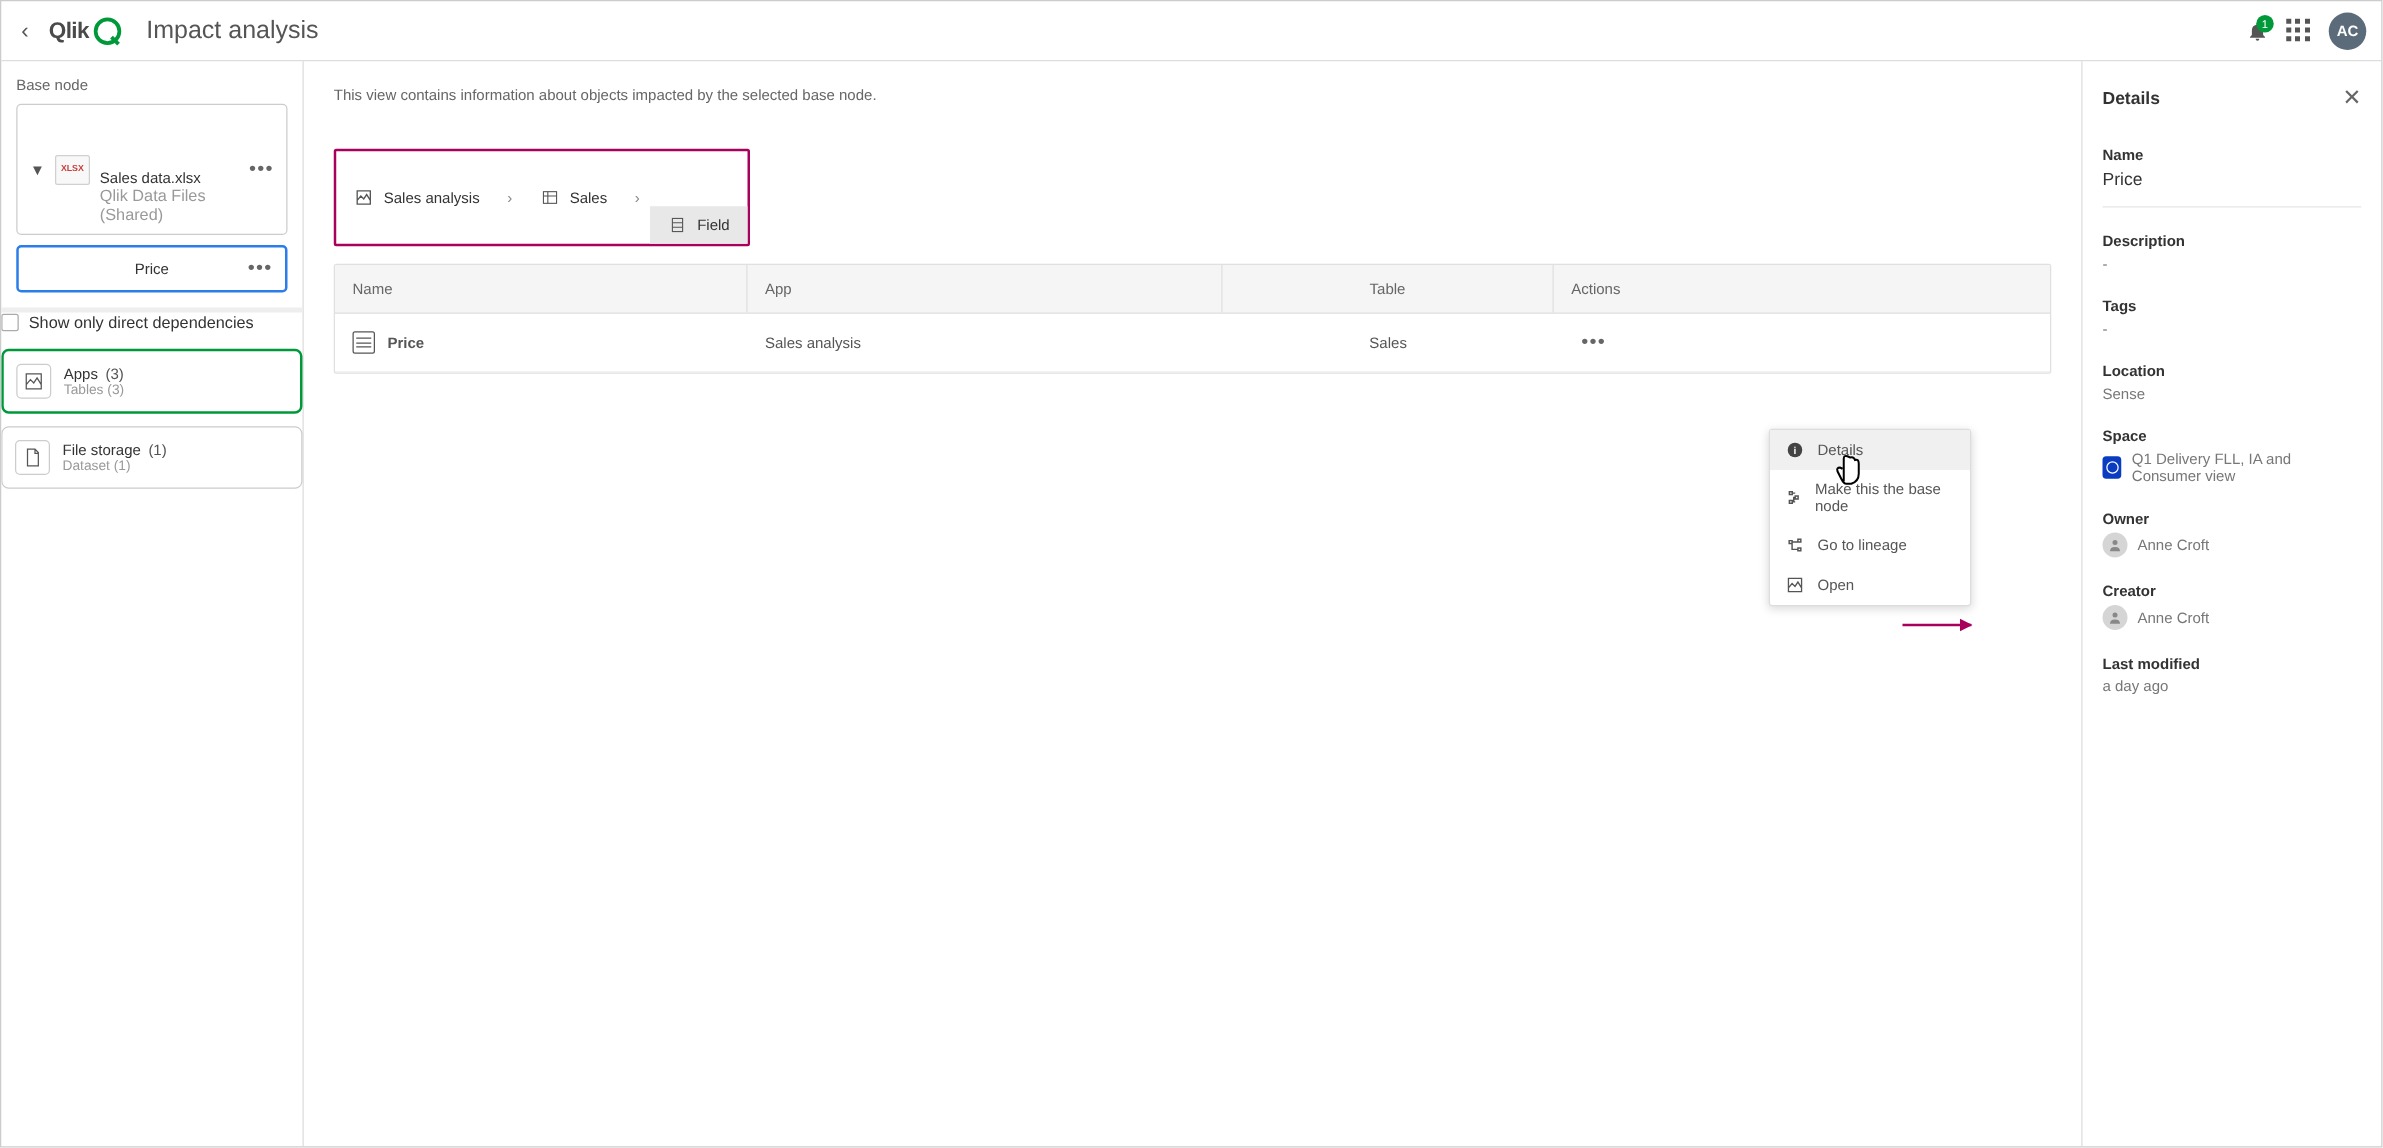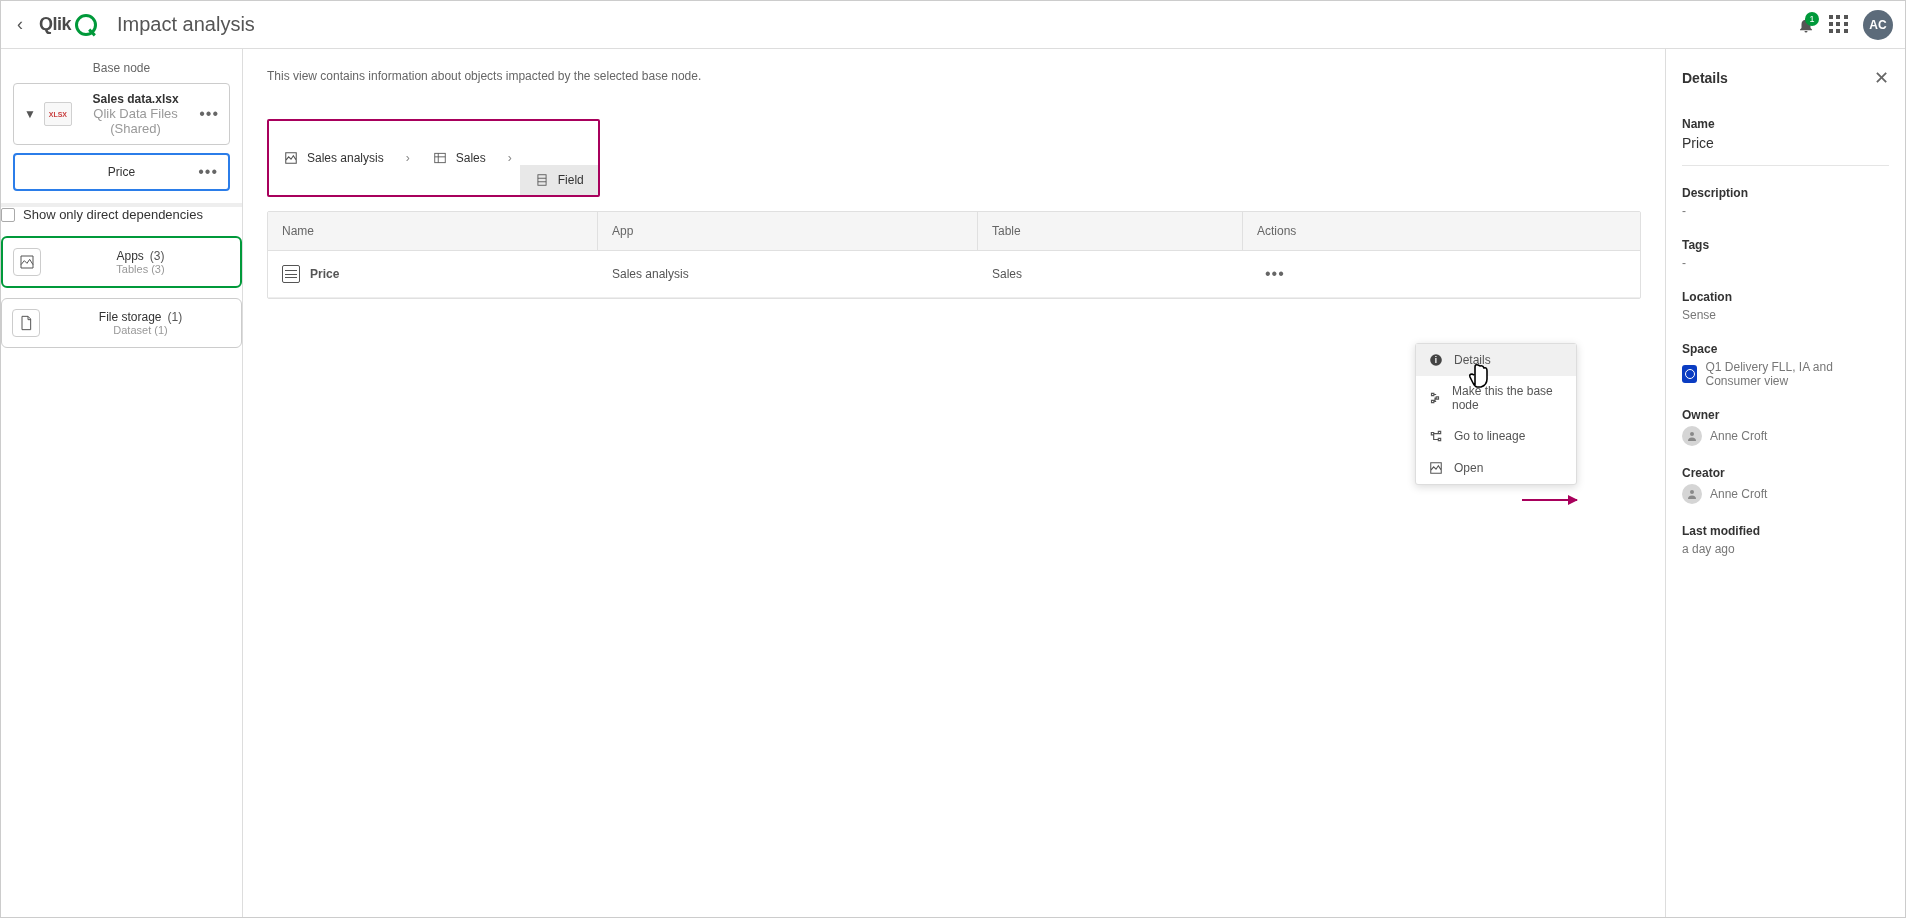--- a/index.html
+++ b/index.html
@@ -23,7 +23,7 @@
 
 
 .main { display: flex; height: calc(100% - 48px); }
-.sidebar-left { width: 242px; border-right: 1px solid #ddd; display: flex; flex-direction: column; text-align: center; }
+.sidebar-left { width: 242px; border-right: 1px solid #ddd; display: flex; flex-direction: column; }
 .base-node-section { padding: 12px; border-bottom: 4px solid #eee; }
 .base-node-label { font-size: 12px; color: #666; margin-bottom: 8px; }
 .base-node-card { border: 1px solid #ccc; border-radius: 4px; padding: 8px 10px; display: flex; align-items: center; gap: 8px; margin-bottom: 8px; cursor: pointer; }

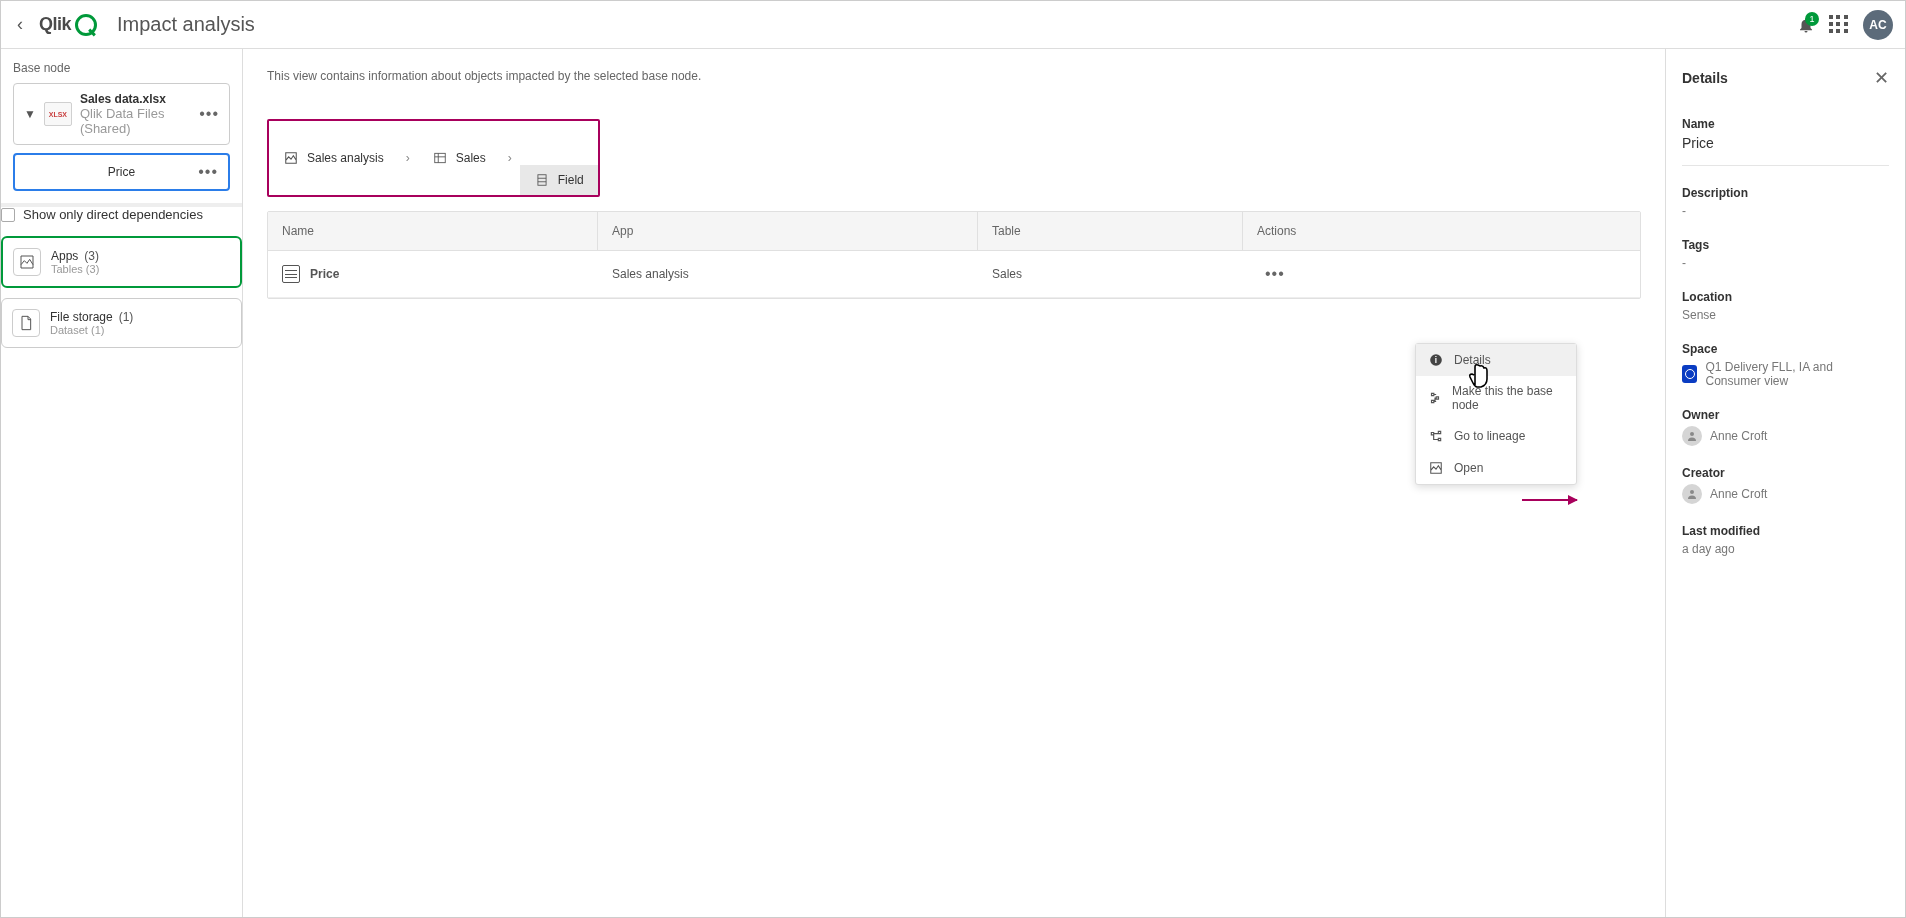--- a/index.html
+++ b/index.html
@@ -30,7 +30,7 @@
 .expand-chevron { font-size: 12px; color: #555; }
 .xlsx-icon { width: 28px; height: 24px; border: 1px solid #d0d0d0; background: #f8f8f8; border-radius: 2px; display: flex; align-items: center; justify-content: center; font-size: 7px; color: #c94040; font-weight: 700; }
 .base-node-info { flex: 1; }
-.base-node-name { font-size: 12px; color: #333; font-weight: 700; }
+.base-node-name { font-size: 12px; color: #333; font-weight: 400; margin-top: 43px; }
 .base-node-sub { font-size: 13px; color: #999; }
 .more-dots { font-size: 16px; color: #666; cursor: pointer; letter-spacing: 1px; }
 .price-card { border: 2px solid #2b7de9; border-radius: 4px; padding: 10px 12px; display: flex; align-items: center; justify-content: center; position: relative; cursor: pointer; }

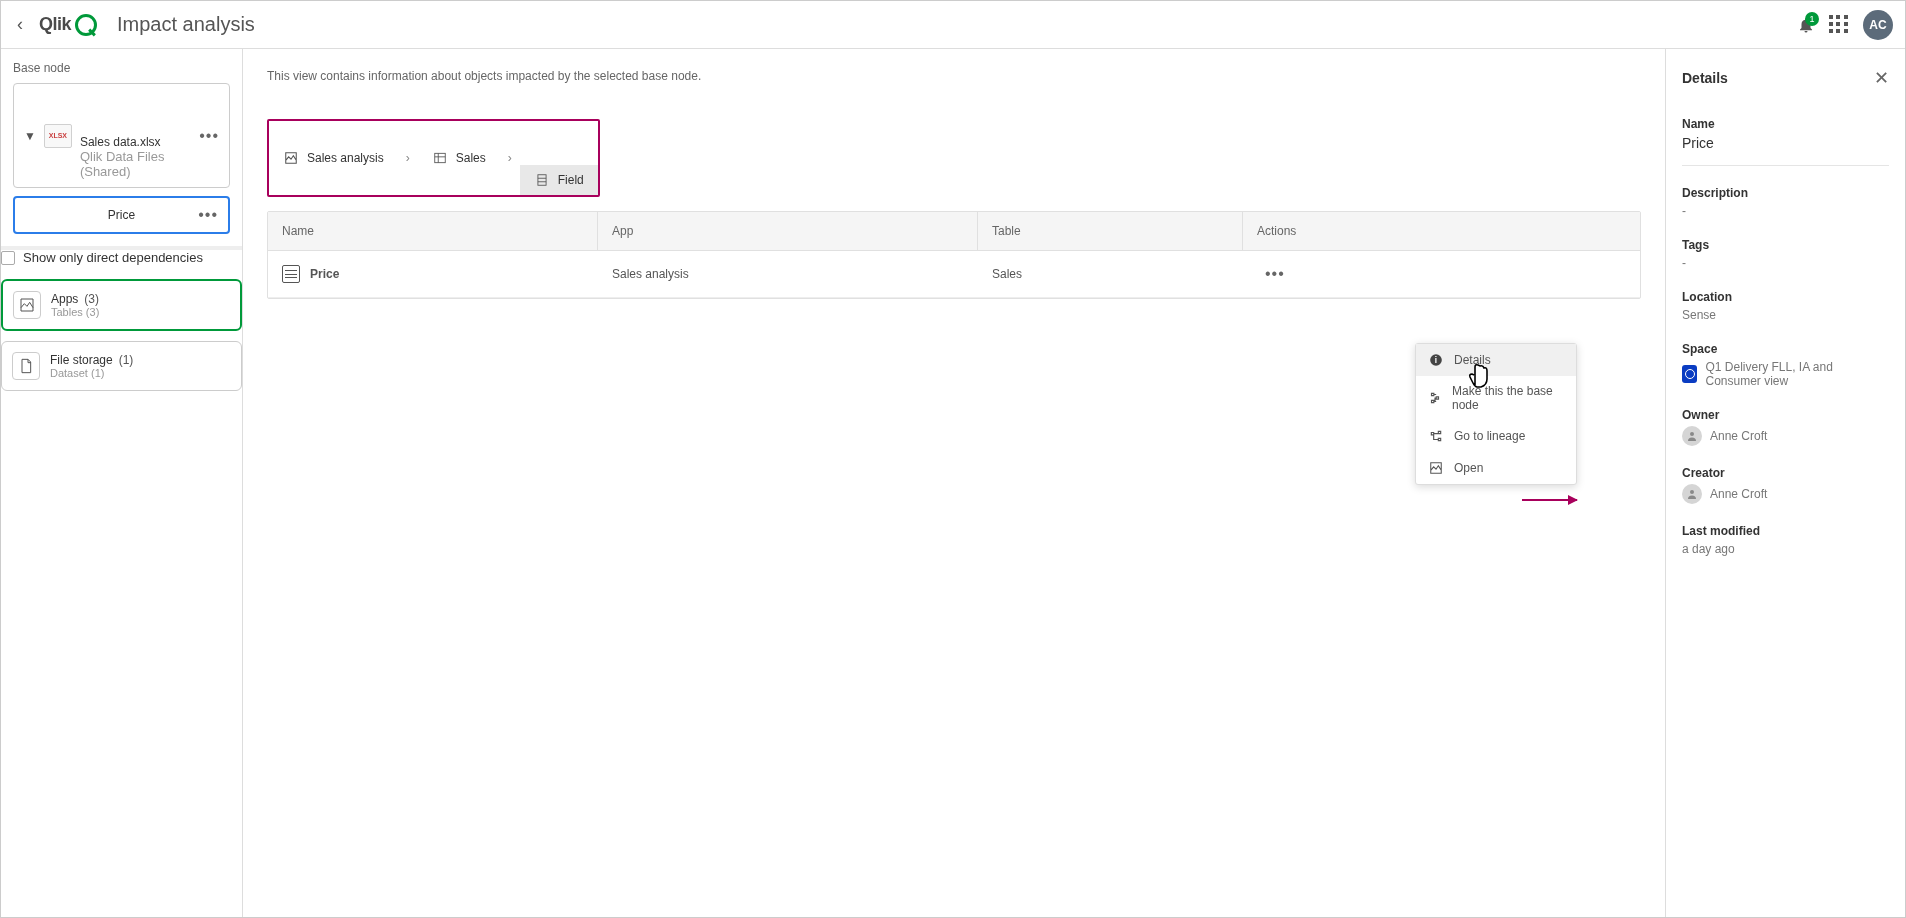--- a/index.html
+++ b/index.html
@@ -65,7 +65,7 @@
 .th:last-child { border-right: none; }
 .col-name { width: 330px; }
 .col-app { width: 380px; }
-.col-table { width: 265px; }
+.col-table { width: 265px; text-align: center; }
 .col-actions { flex: 1; }
 .table-row { display: flex; border-bottom: 1px solid #eee; align-items: center; }
 .td { padding: 14px; font-size: 12px; color: #555; }

